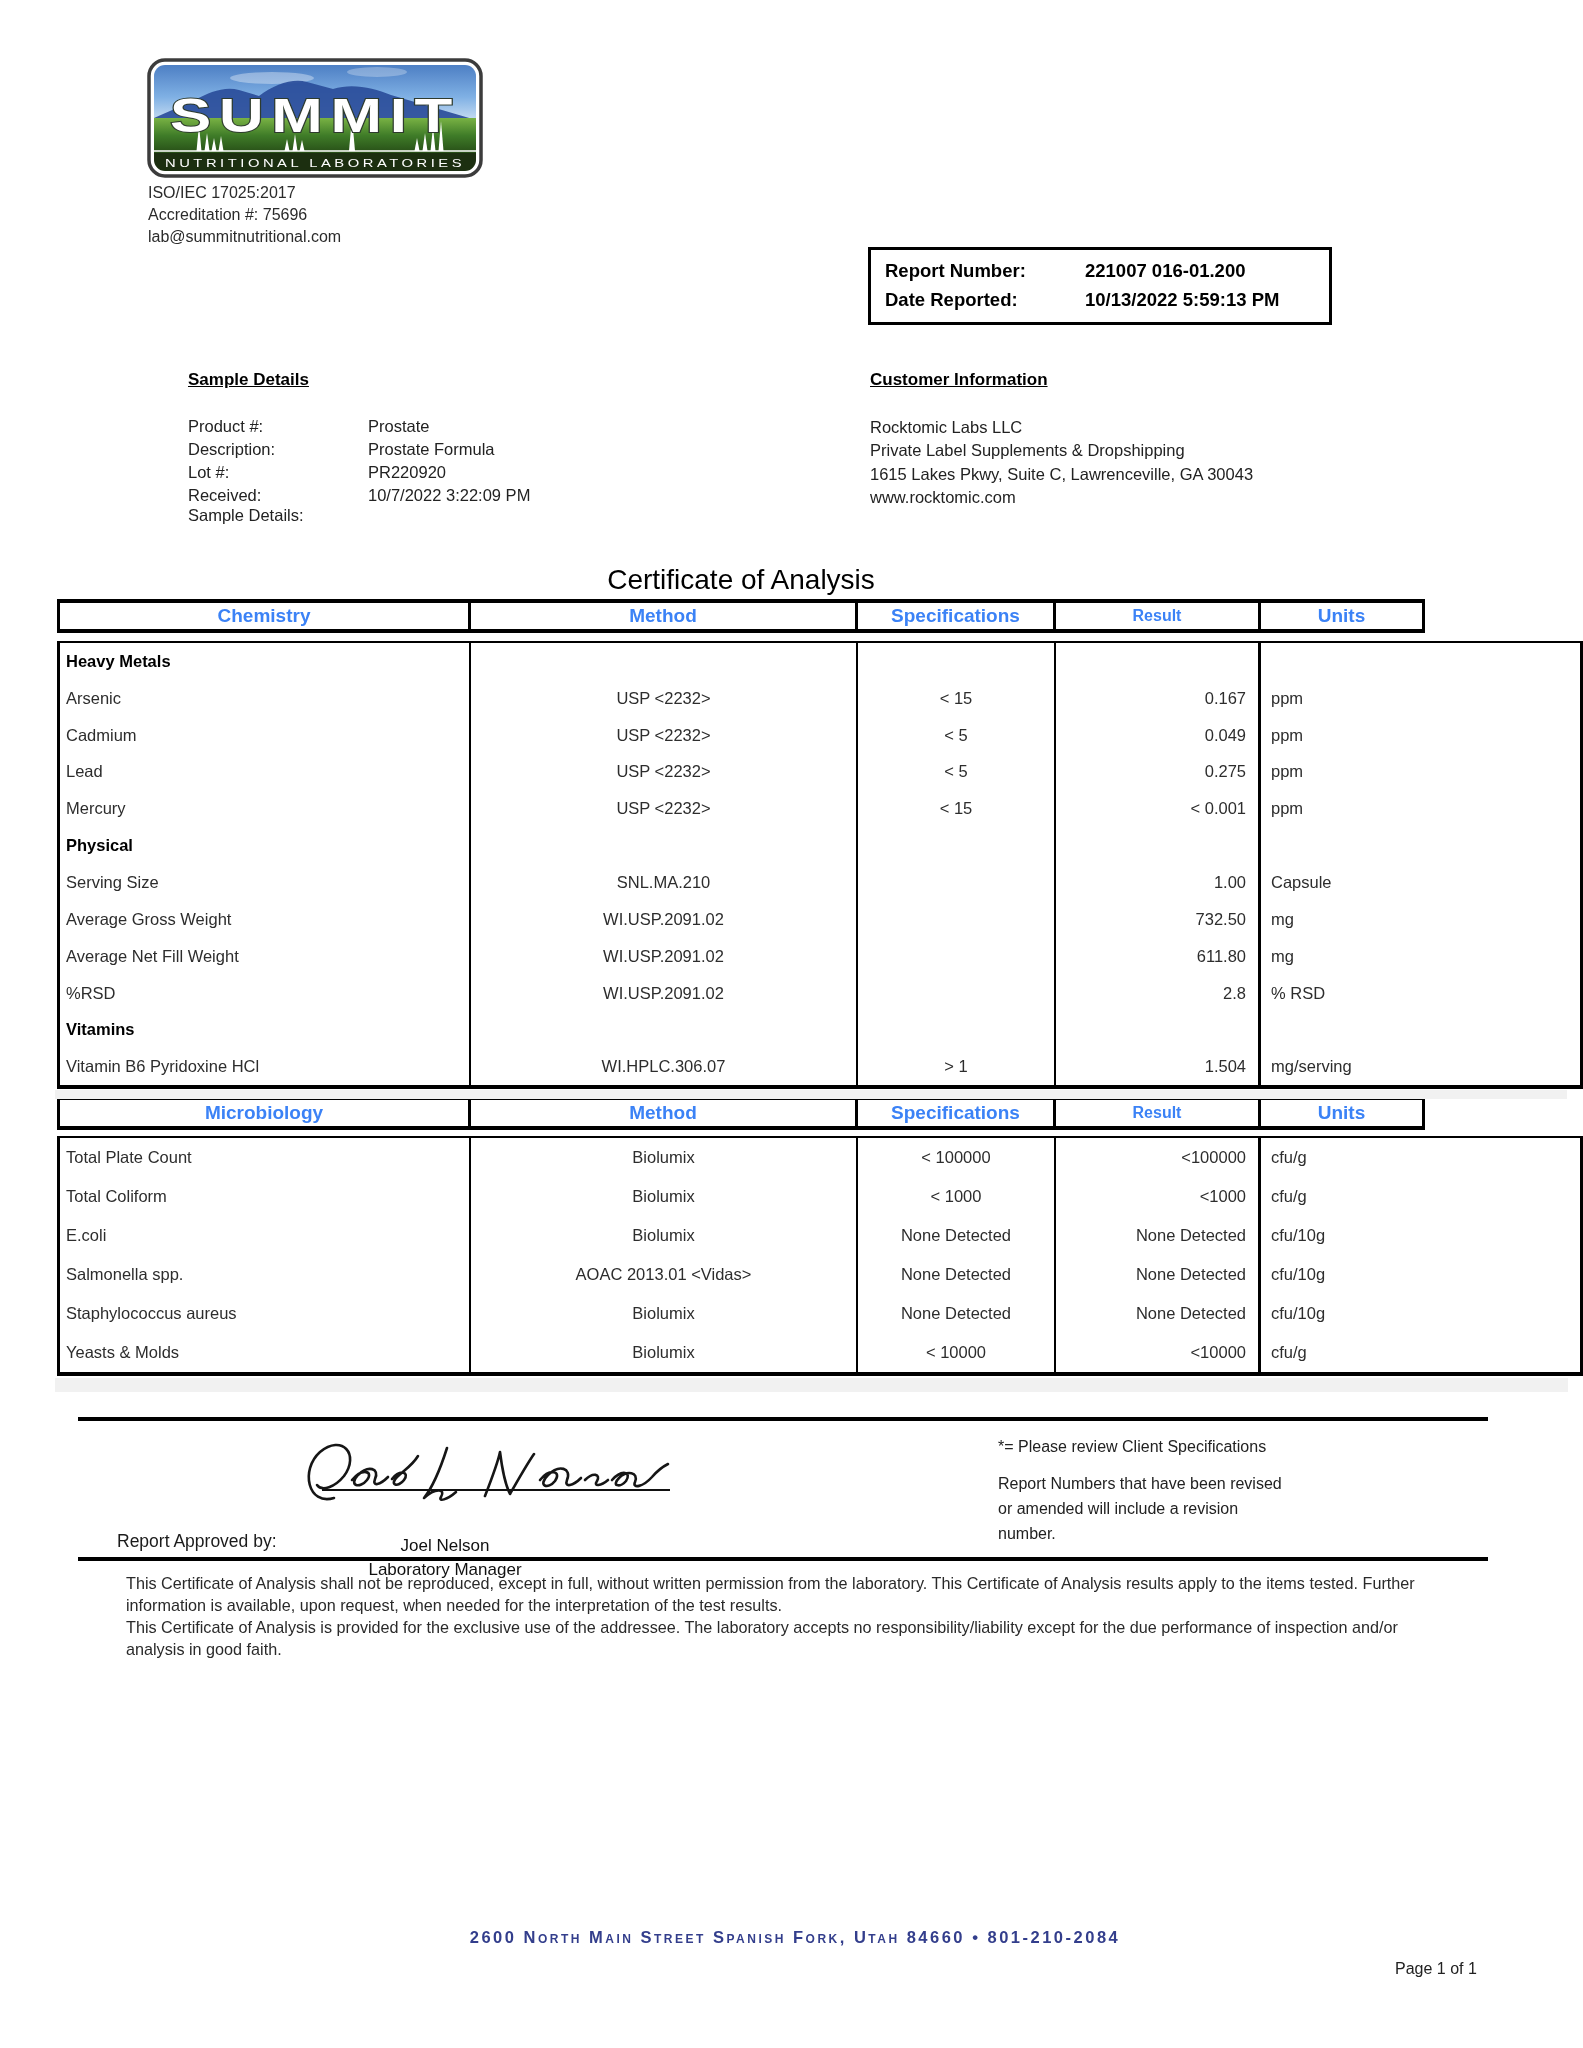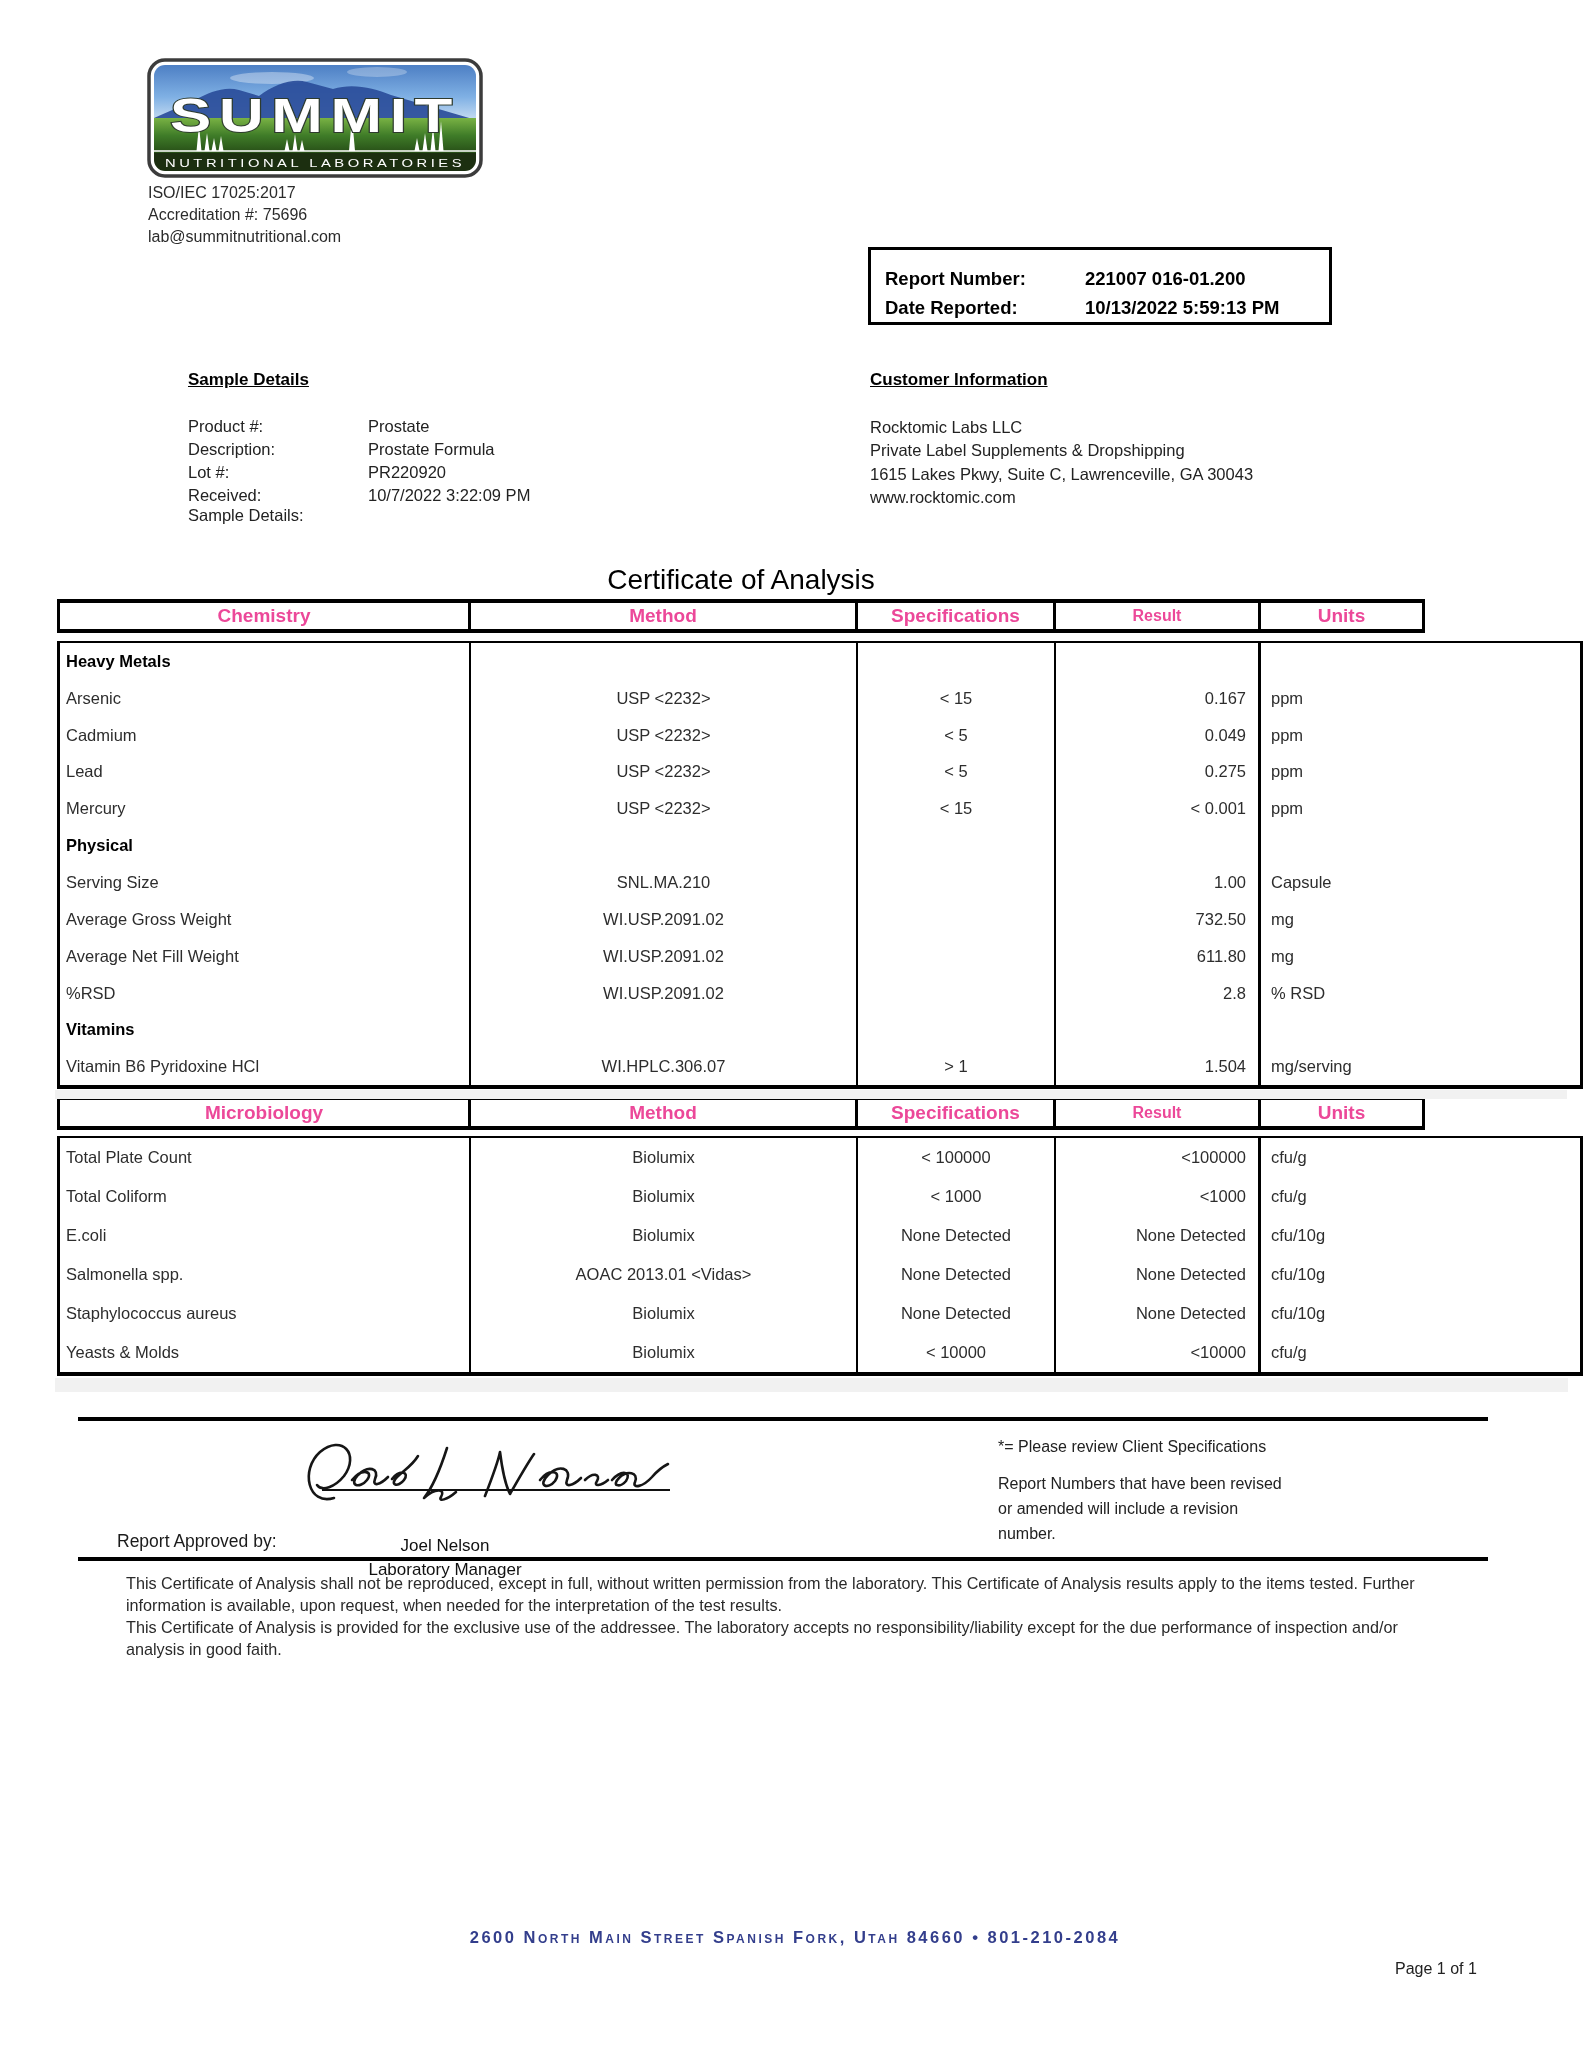--- a/index.html
+++ b/index.html
@@ -15,7 +15,7 @@
   .labinfo{left:148px;top:182px;font-size:16px;line-height:22px;color:#2b2b2b;}
 
   
-  .report-box{left:868px;top:247px;width:464px;height:78px;border:3px solid #000;padding-top:14px;}
+  .report-box{left:868px;top:247px;width:464px;height:78px;border:3px solid #000;padding-top:6px;}
   .rrow{display:flex;margin-left:14px;font-weight:bold;font-size:18.5px;line-height:29px;color:#000;}
   .rlabel{width:200px;}
 

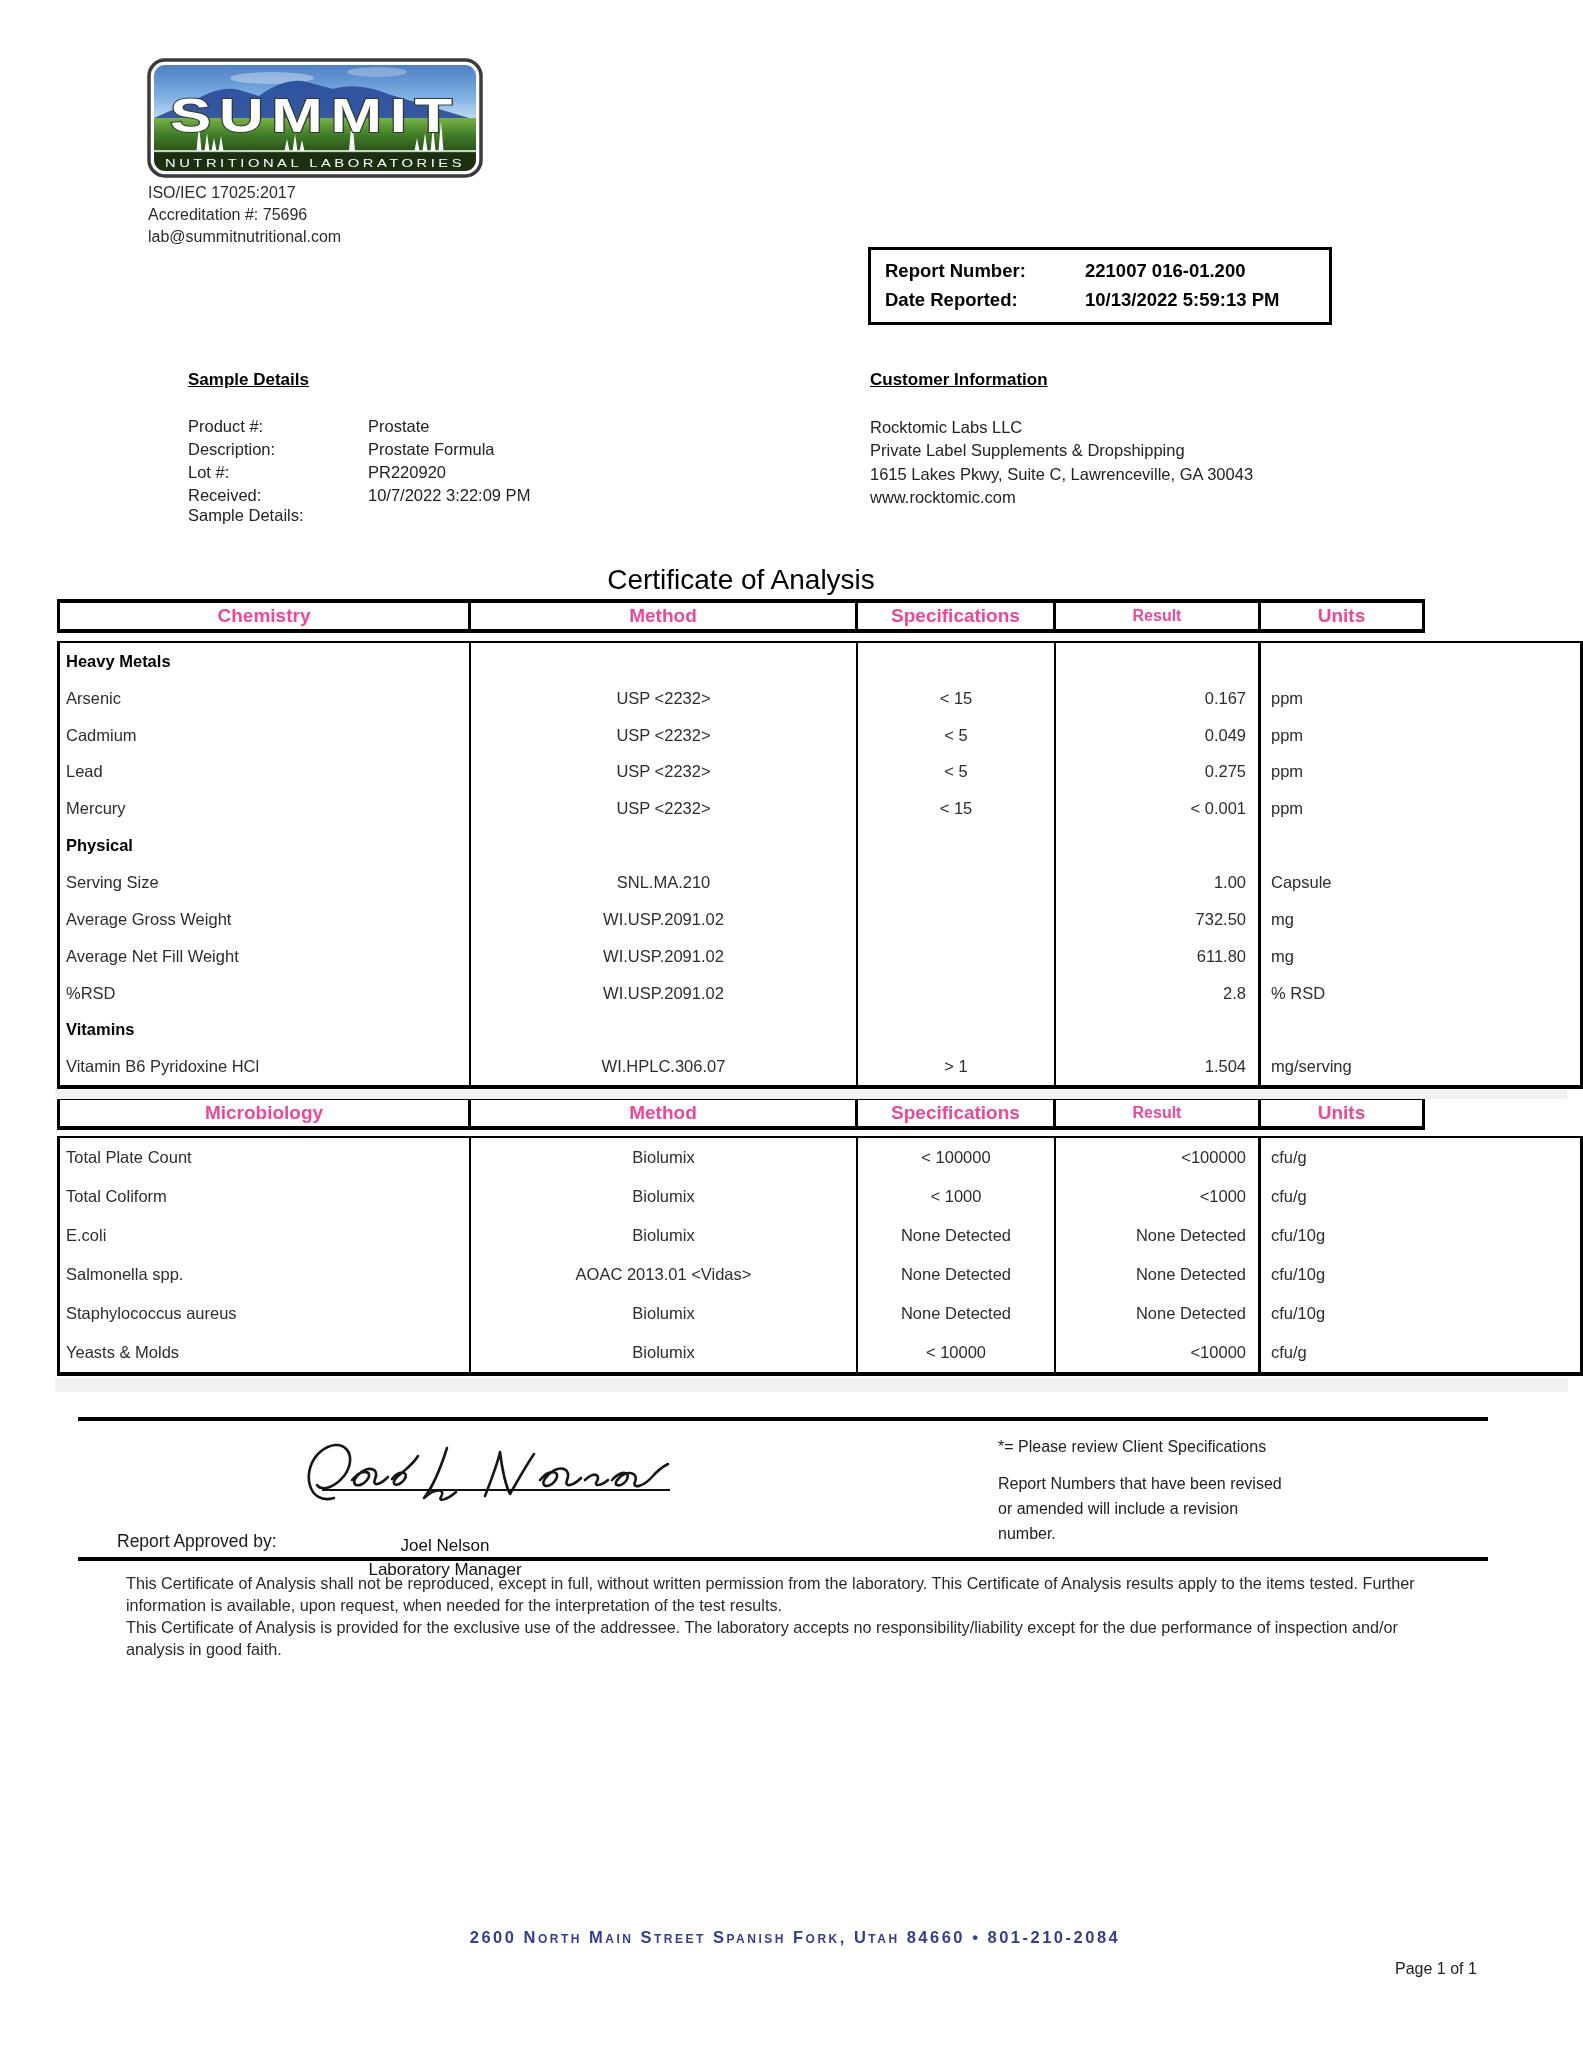--- a/index.html
+++ b/index.html
@@ -34,7 +34,7 @@
   .tbl-head{display:grid;grid-template-columns:411px 387px 198px 205px 161px;
             width:1368px;border:3px solid #000;border-top-width:4px;border-bottom-width:4px;background:#fff;}
   .hc{height:26px;display:flex;align-items:center;justify-content:center;
-      font-weight:bold;font-size:19px;color:#ec4899;border-right:3px solid #000;}
+      font-weight:bold;font-size:19px;color:#3b82f6;border-right:3px solid #000;}
   .hc:last-child{border-right:none;}
   .hc.result{font-size:16px;}
   .tbl-body{display:grid;grid-template-columns:411px 387px 198px 205px 161px;

